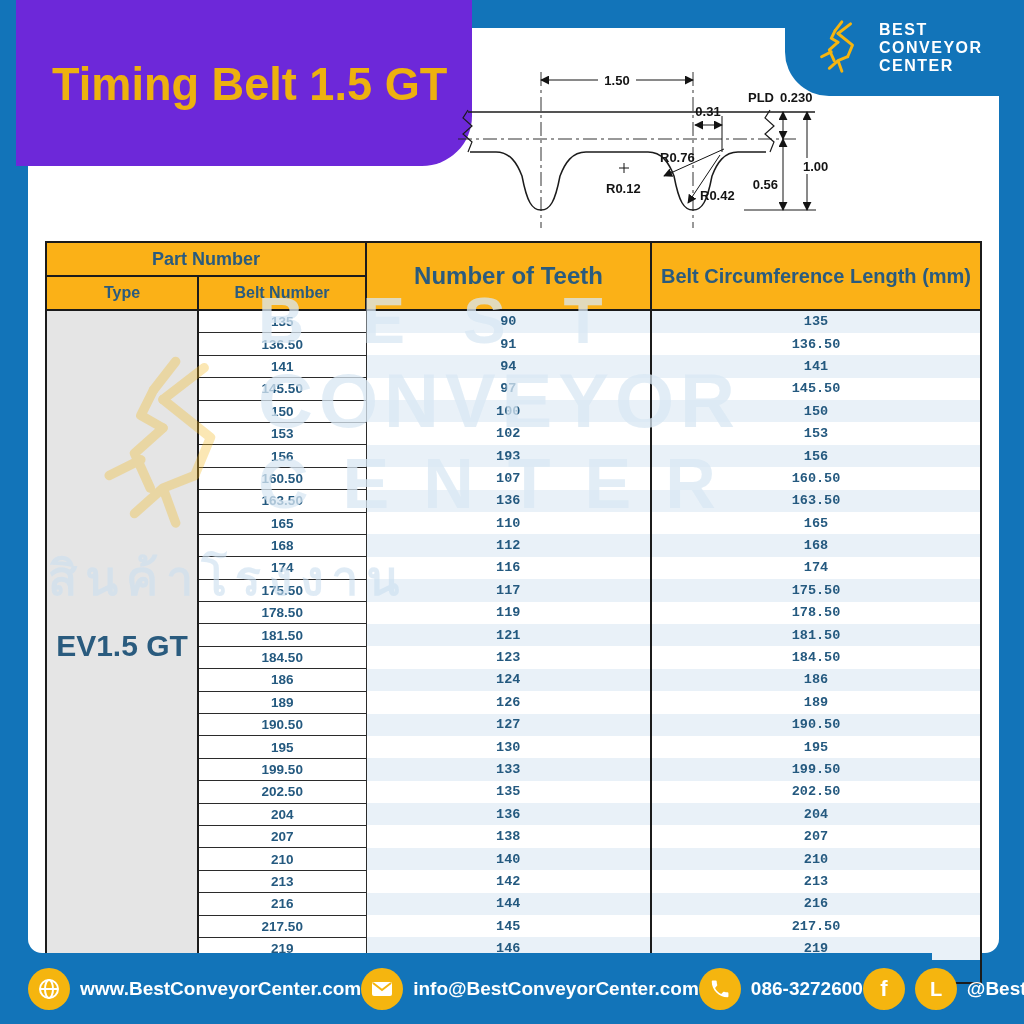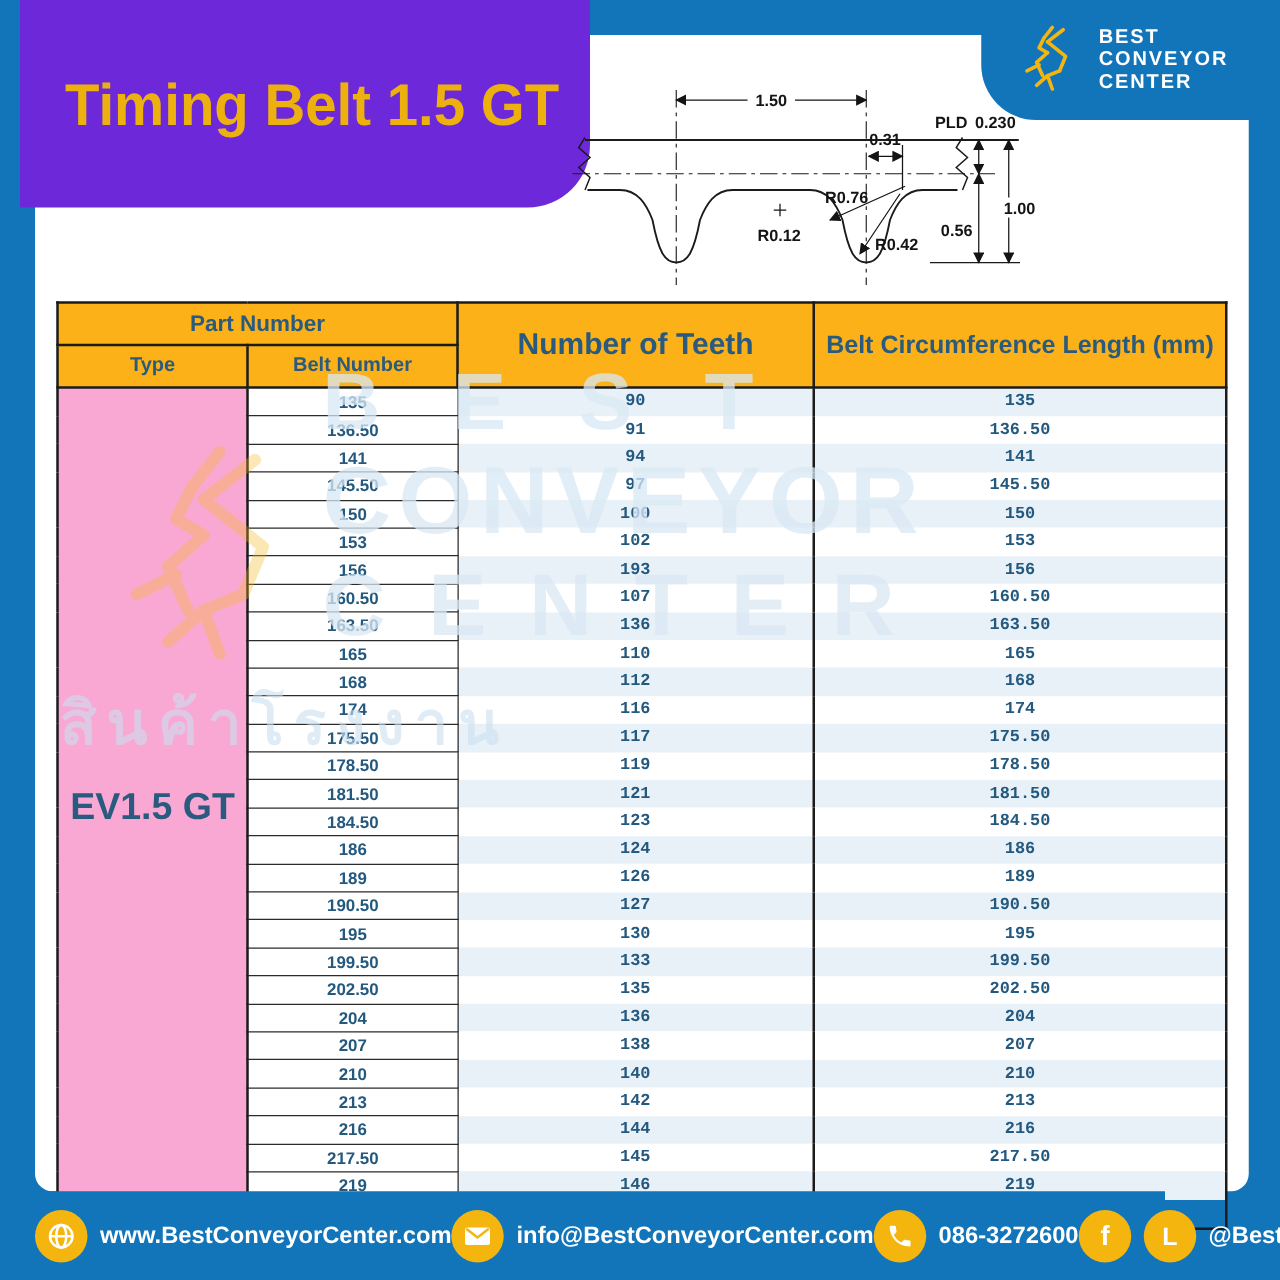--- a/index.html
+++ b/index.html
@@ -30,7 +30,7 @@
   td.num-cell{border:0;font-family:Liberation Mono, monospace;}
   td.len-cell{border-left:2px solid #1b1b1b;}
   td.stripe{background:#E9F1F8;}
-  td.type-cell{font-size:30px;border:2px solid #1b1b1b;background:#f9a8d4;color:#2A5B7E;margin-top:26px;}
+  td.type-cell{font-size:30px;border:2px solid #1b1b1b;background:#e5e5e5;color:#2A5B7E;margin-top:26px;}
   
   .watermark{position:absolute;left:48px;top:292px;width:930px;height:320px;z-index:5;pointer-events:none;overflow:hidden;}
   .wm-animal{position:absolute;left:20px;top:5px;opacity:.33;}

